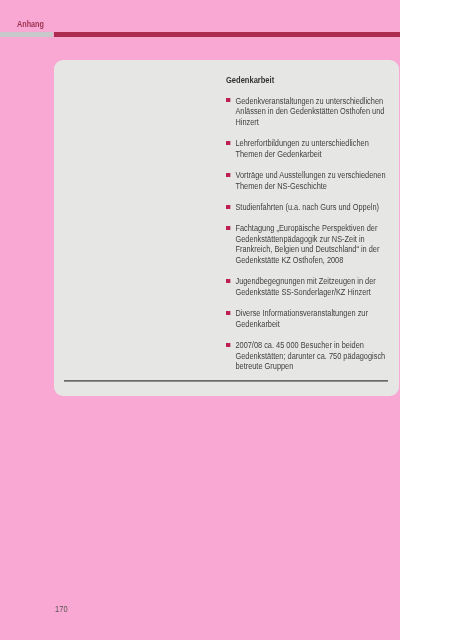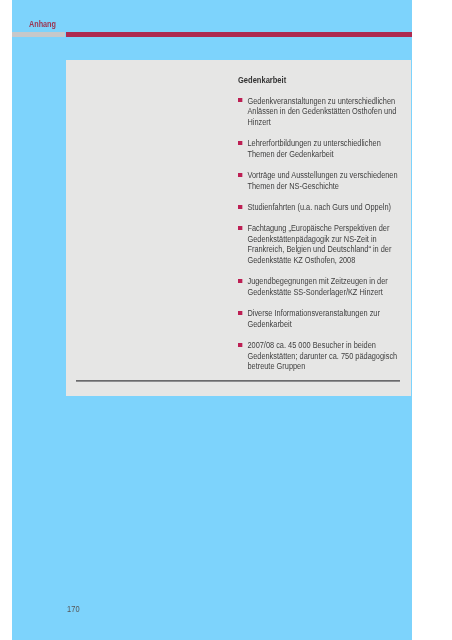--- a/index.html
+++ b/index.html
@@ -14,7 +14,7 @@
     font-family: "Liberation Sans", sans-serif;
     -webkit-font-smoothing: antialiased;
   }
-  .page { position: relative; width: 400px; height: 640px; background: #7dd3fc; margin-left: 12px; }
+  .page { position: relative; width: 400px; height: 640px; background: #f9a8d4; }
 
   
   .header-label {

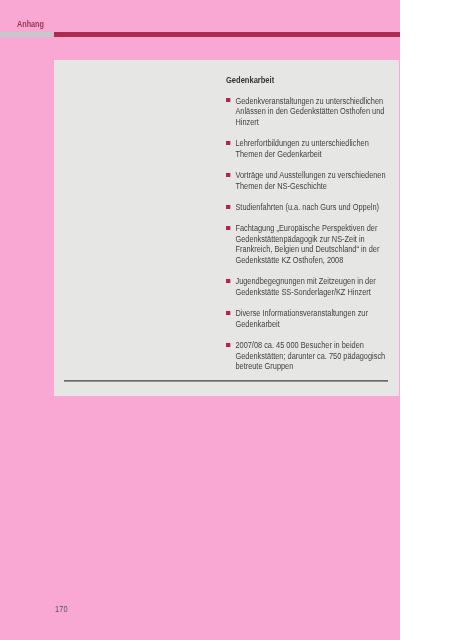--- a/index.html
+++ b/index.html
@@ -54,6 +54,7 @@
     width: 345px;
     height: 336.5px;
     background: #e6e6e5;
+    border-radius: 9px;
   }
   .panel-inner {
     position: absolute;

